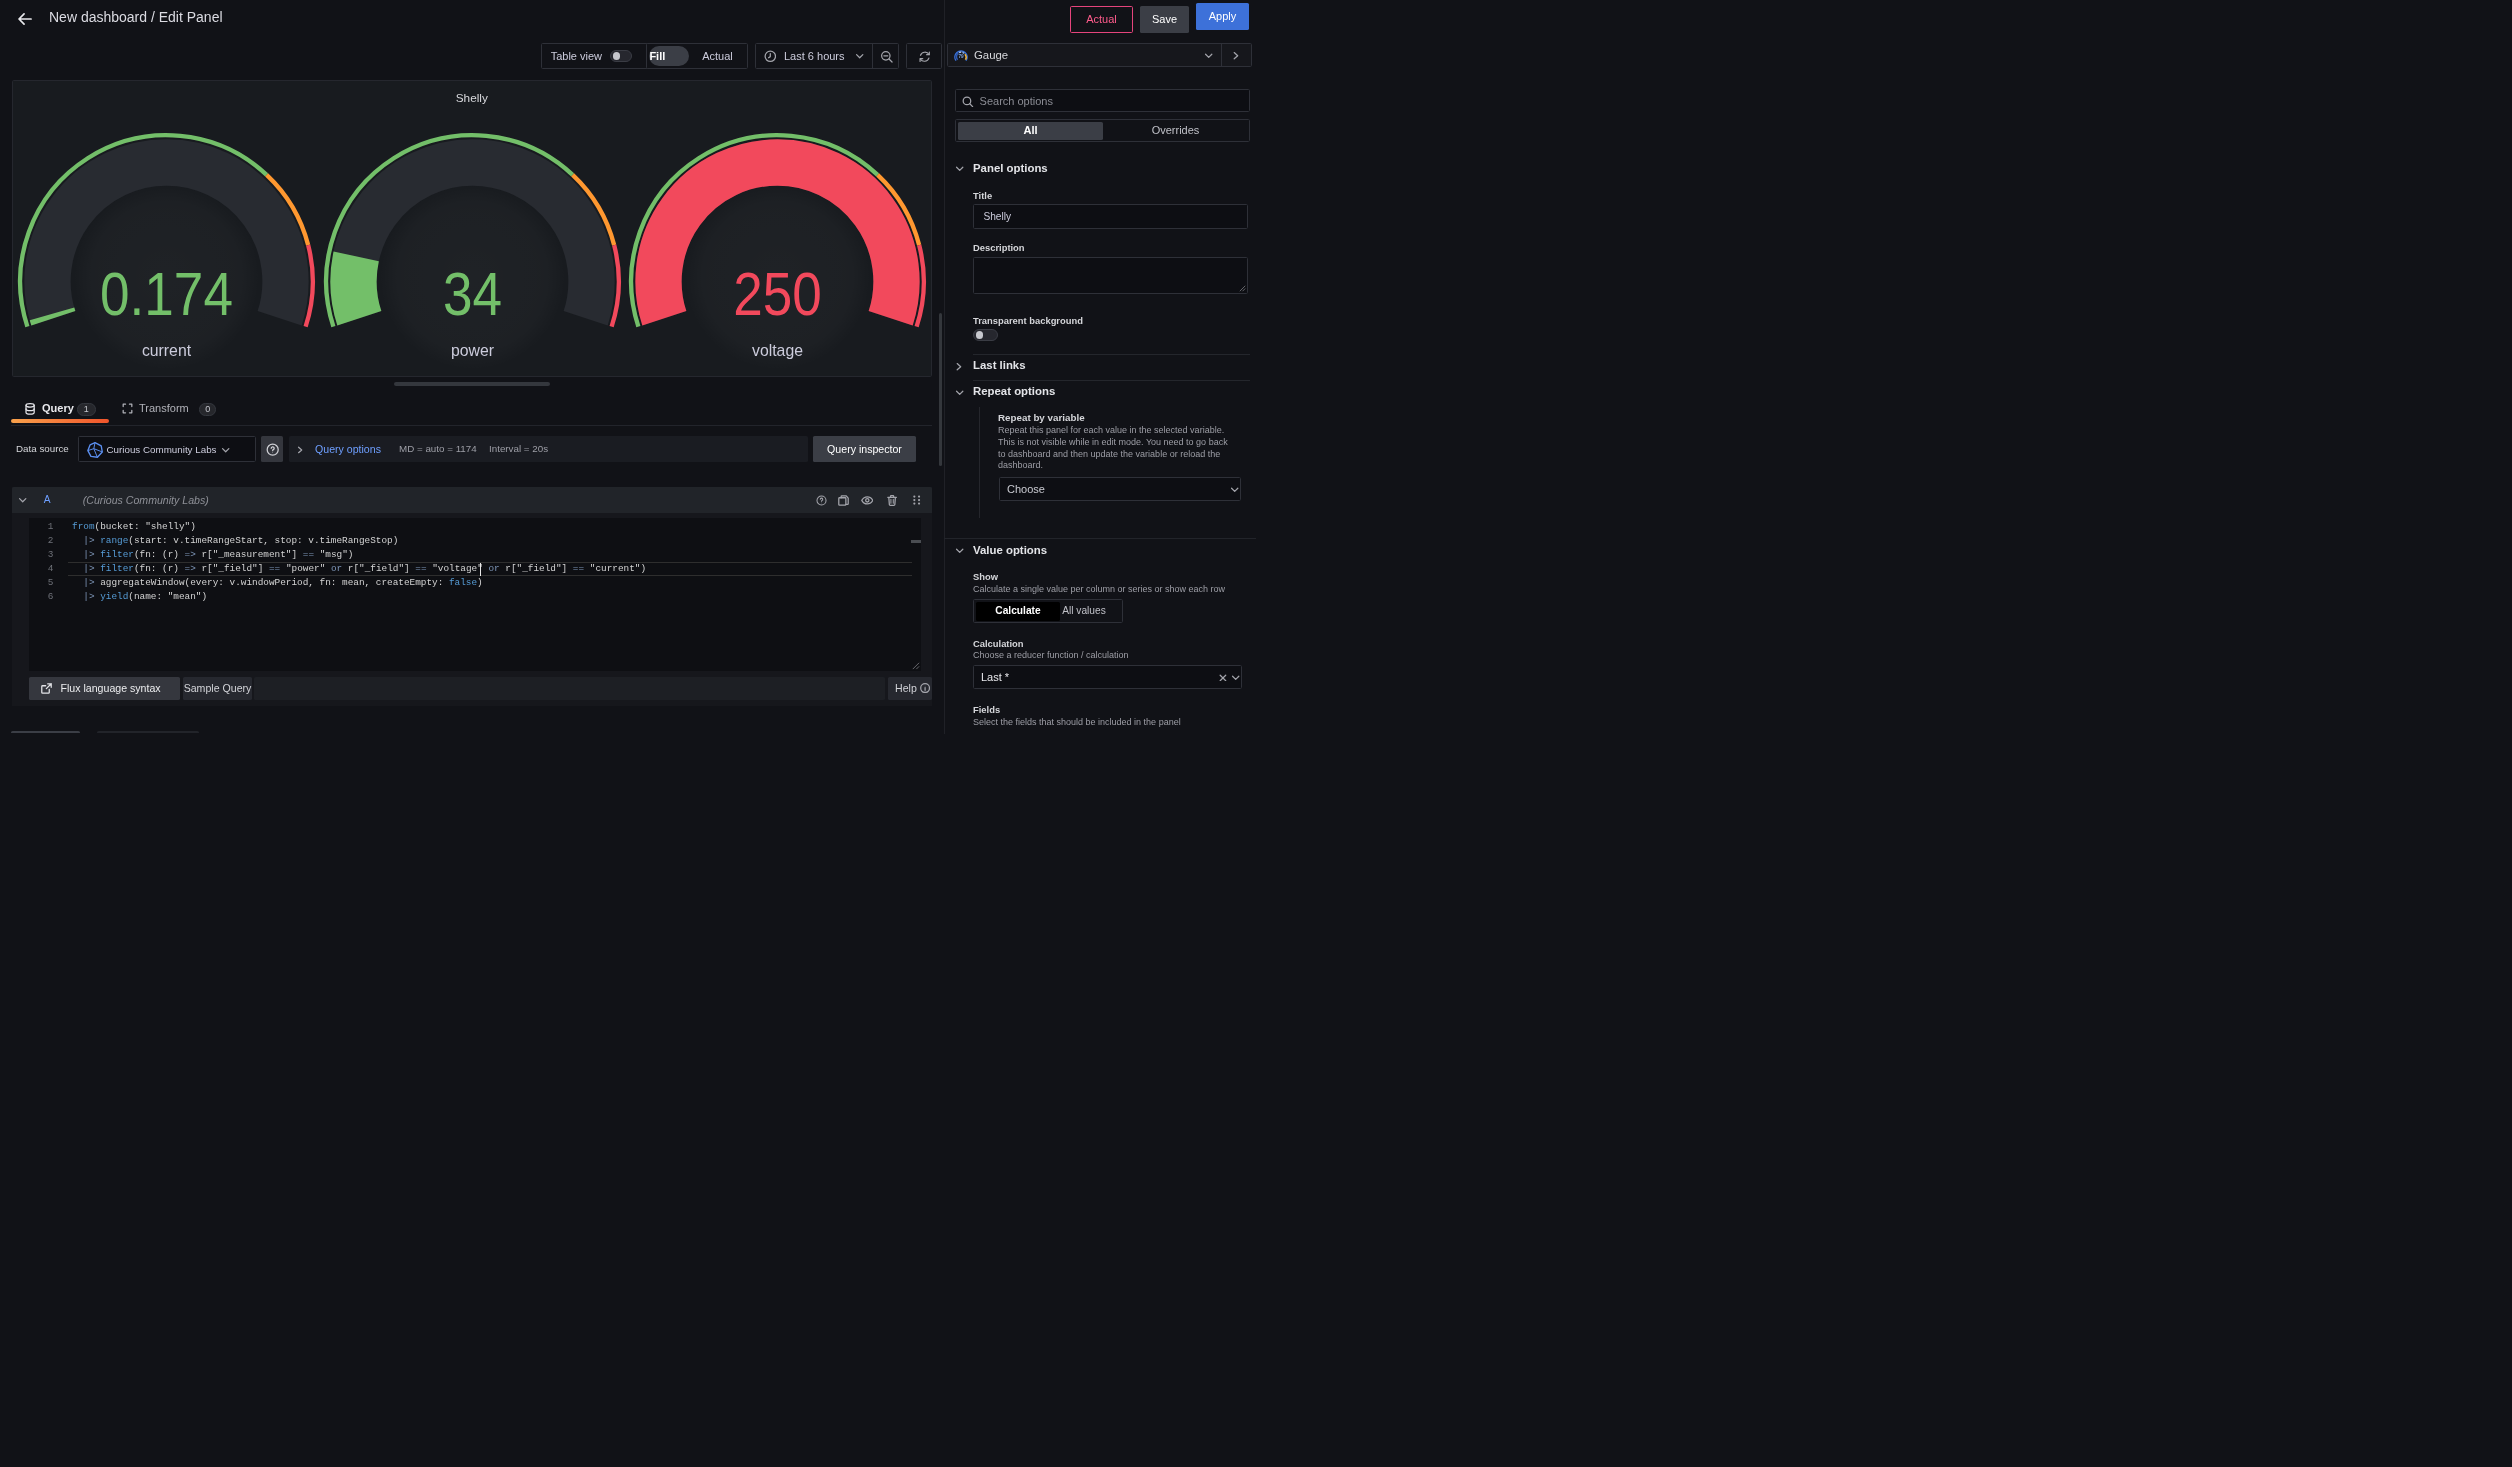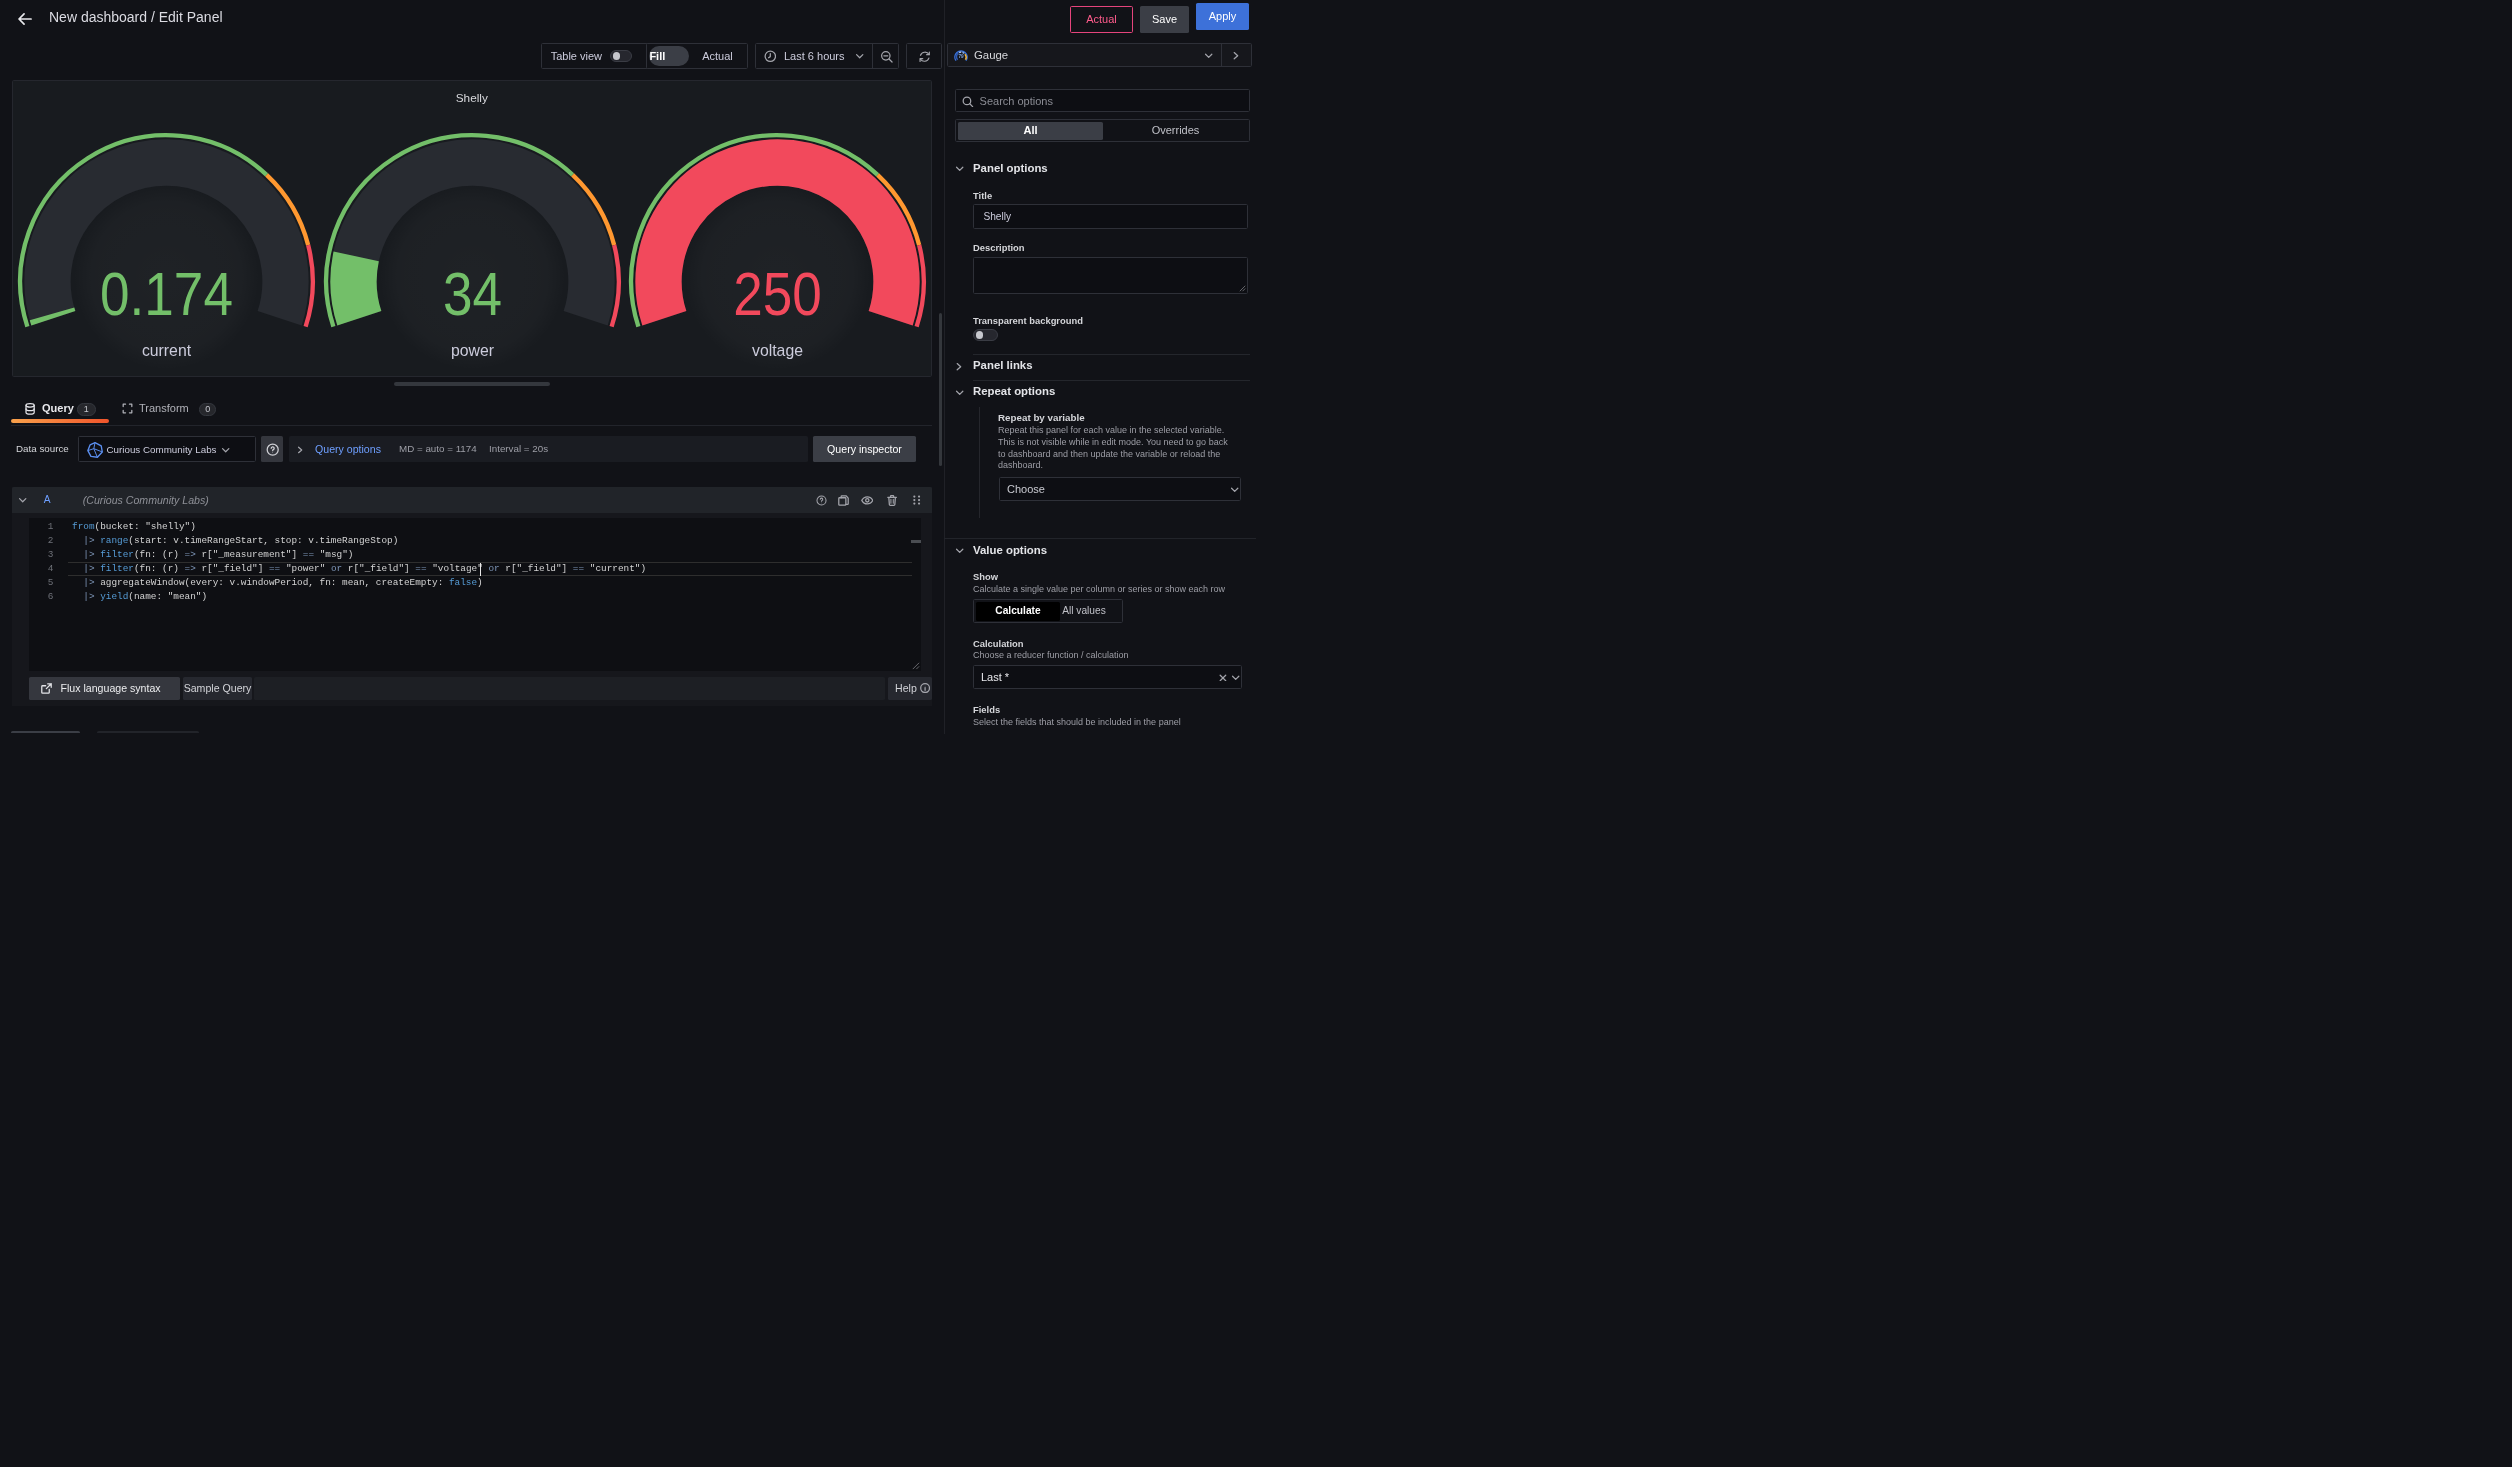--- a/index.html
+++ b/index.html
@@ -282,7 +282,7 @@
 <svg class="abs ico" style="left:956px;top:362px" width="6.3" height="9.4" viewBox="0 0 8 12">
     <path d="M1.5 2 L6 6 L1.5 10"></path>
   </svg>
-<div class="abs" style="left:973px;top:359px;font-size:11.4px;font-weight:600;color:#E3E4E8">Panel links</div>
+<div class="abs" style="left:973px;top:359px;font-size:11.4px;font-weight:600;color:#E3E4E8">Last links</div>
 <div class="abs" style="left:973px;top:380px;width:277px;height:0.8px;background:#24262C"></div>
 <svg class="abs ico" style="left:955px;top:390px" width="9.4" height="6.3" viewBox="0 0 12 8">
     <path d="M2 1.5 L6 5.5 L10 1.5"></path>

